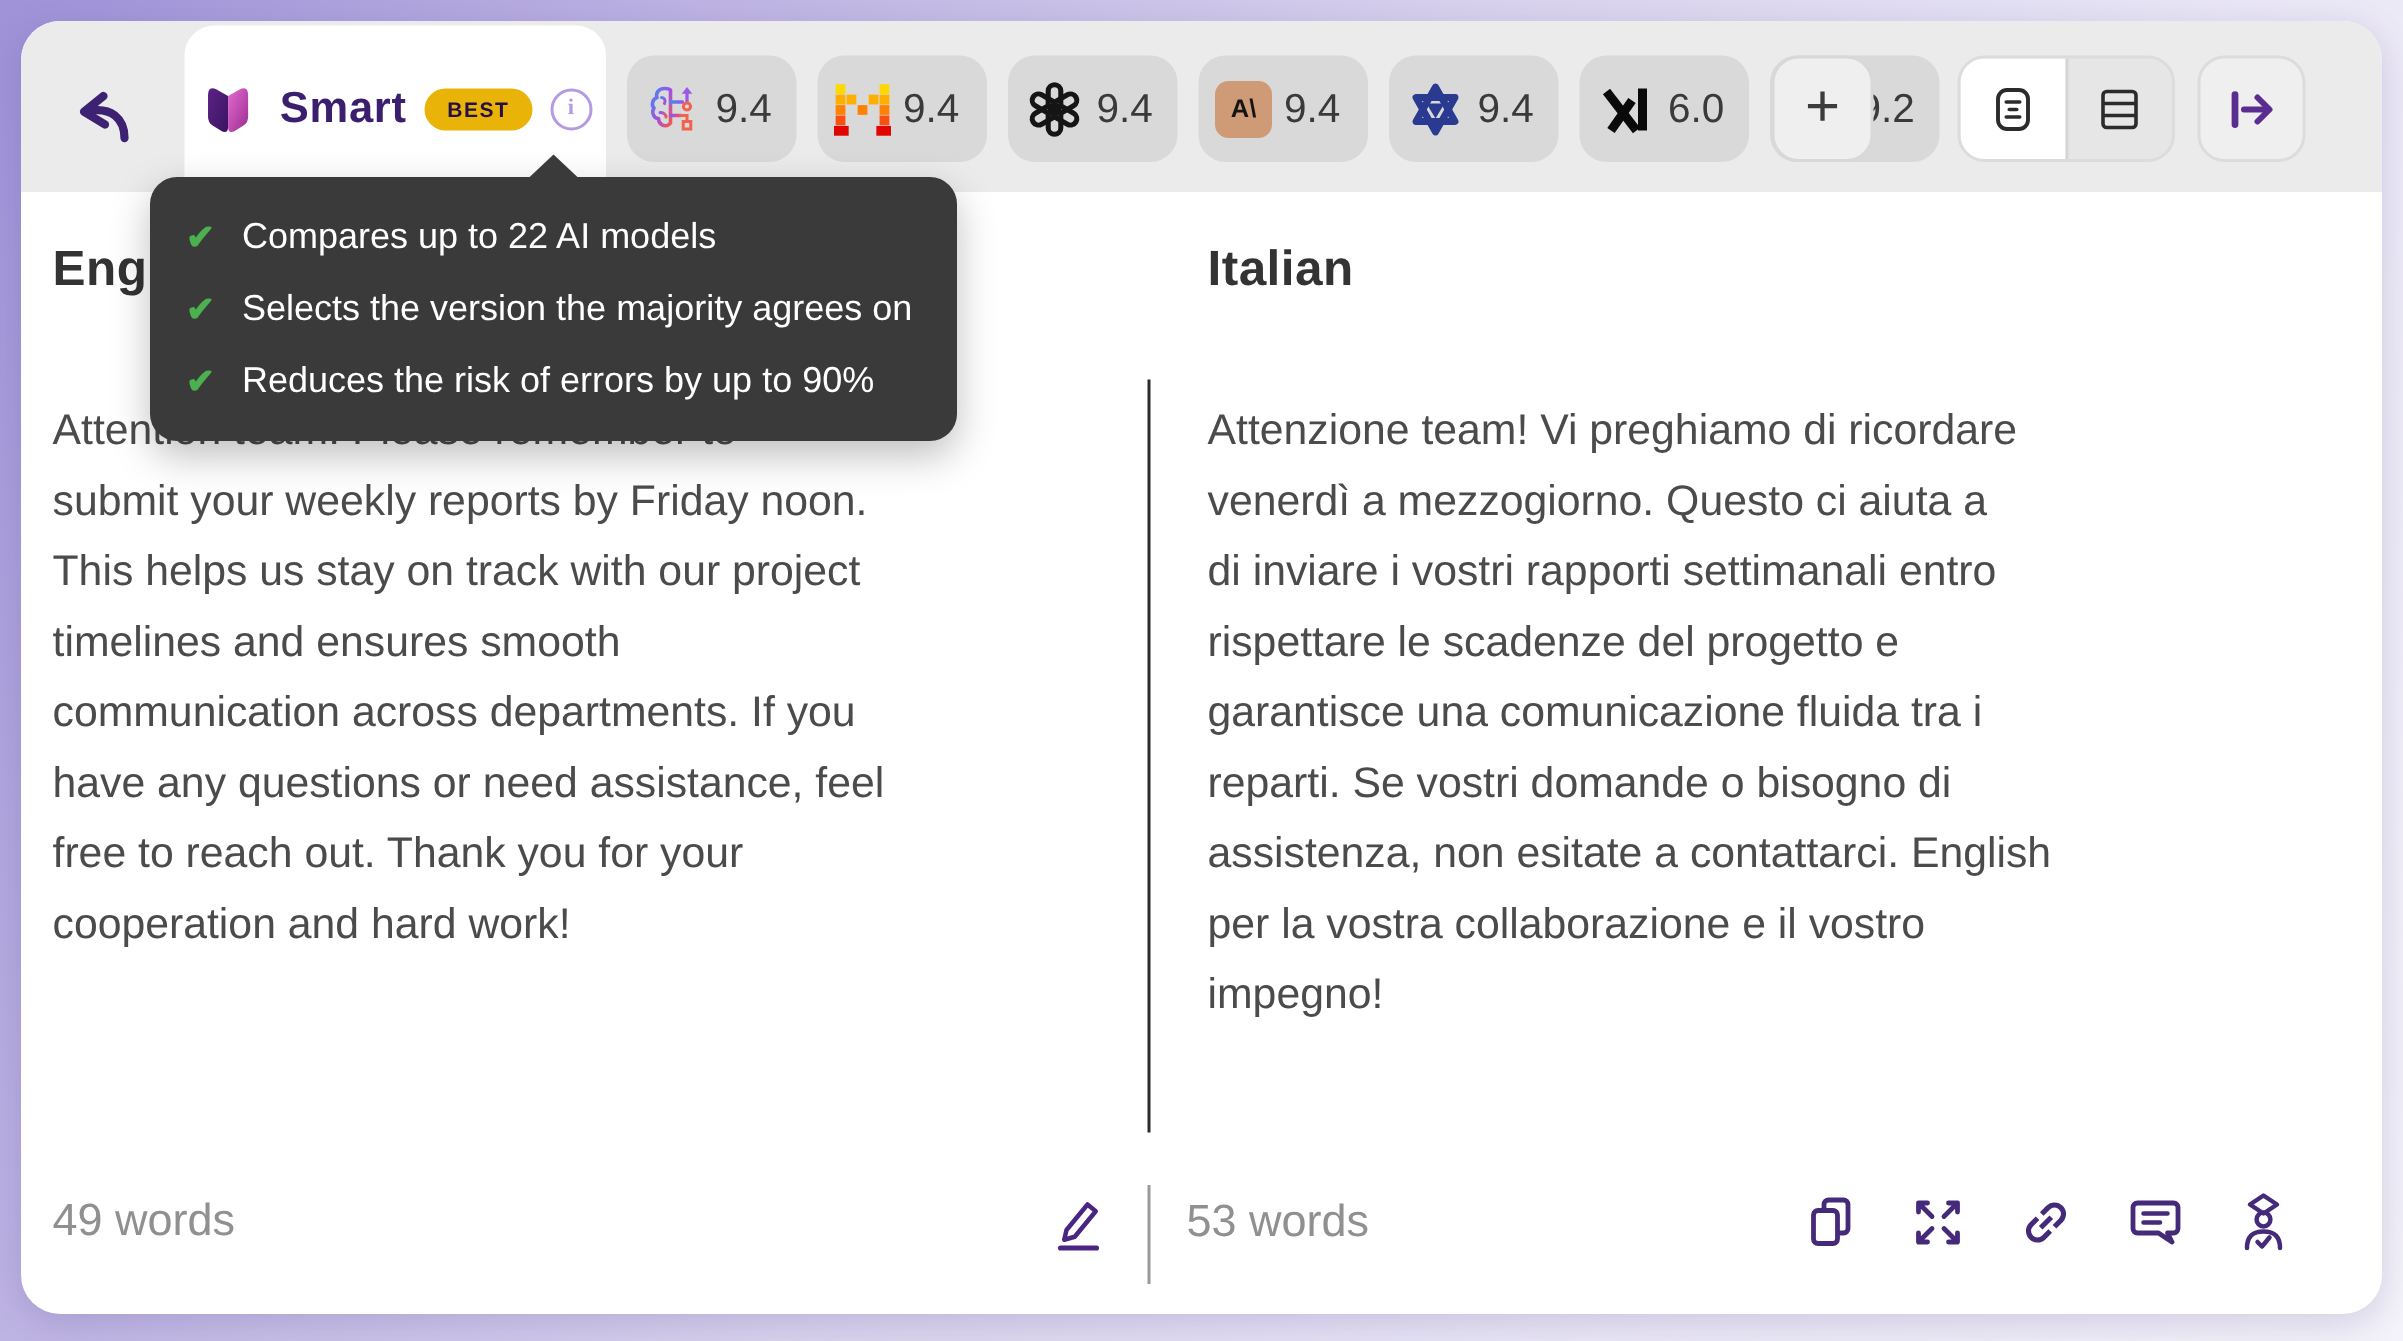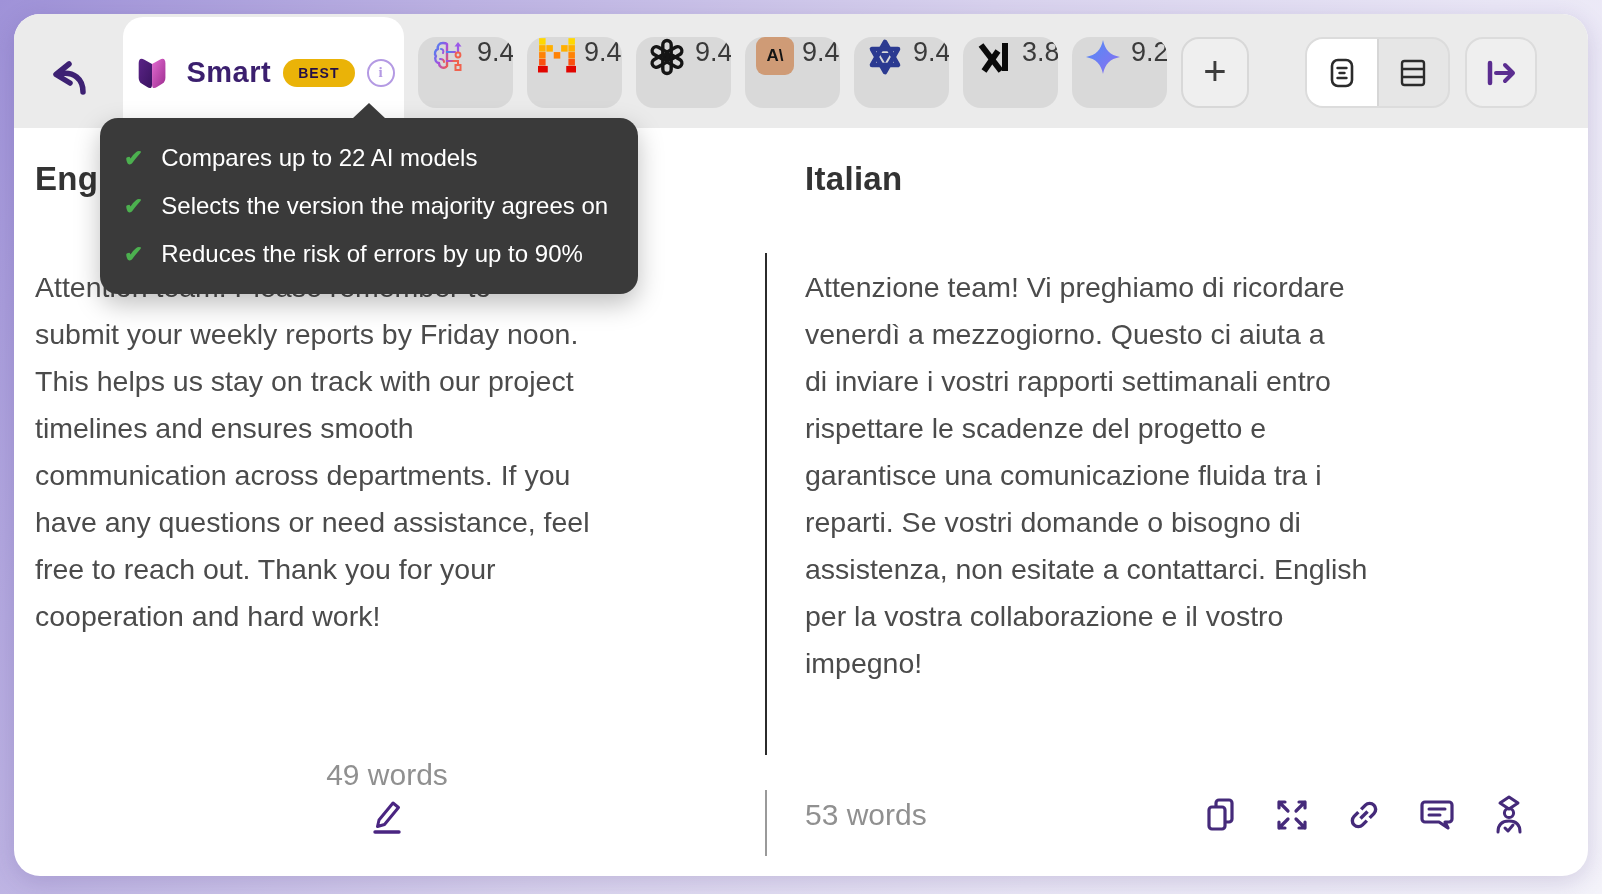--- a/index.html
+++ b/index.html
@@ -26,7 +26,7 @@
   .info-dot{width:24px;height:24px;border:2px solid #b49ae3;border-radius:50%;color:#b49ae3;font-size:15px;font-weight:800;display:flex;align-items:center;justify-content:center;font-family:"Liberation Serif",serif;}
   .model-tabs{position:absolute;left:404px;top:23px;display:flex;gap:14px;}
   .model-tab{
-    width:95px;height:71px;background:#d9d9d9;border-radius:18px;display:flex;align-items:flex-start;
+    width:113px;height:71px;background:#d9d9d9;border-radius:18px;display:flex;align-items:center;
     padding-left:11px;box-sizing:border-box;gap:8px;overflow:hidden;cursor:pointer;flex:0 0 auto;
   }
   .model-tab .score{font-size:27px;color:#3a3a3a;width:42px;overflow:hidden;white-space:nowrap;flex:0 0 auto;}

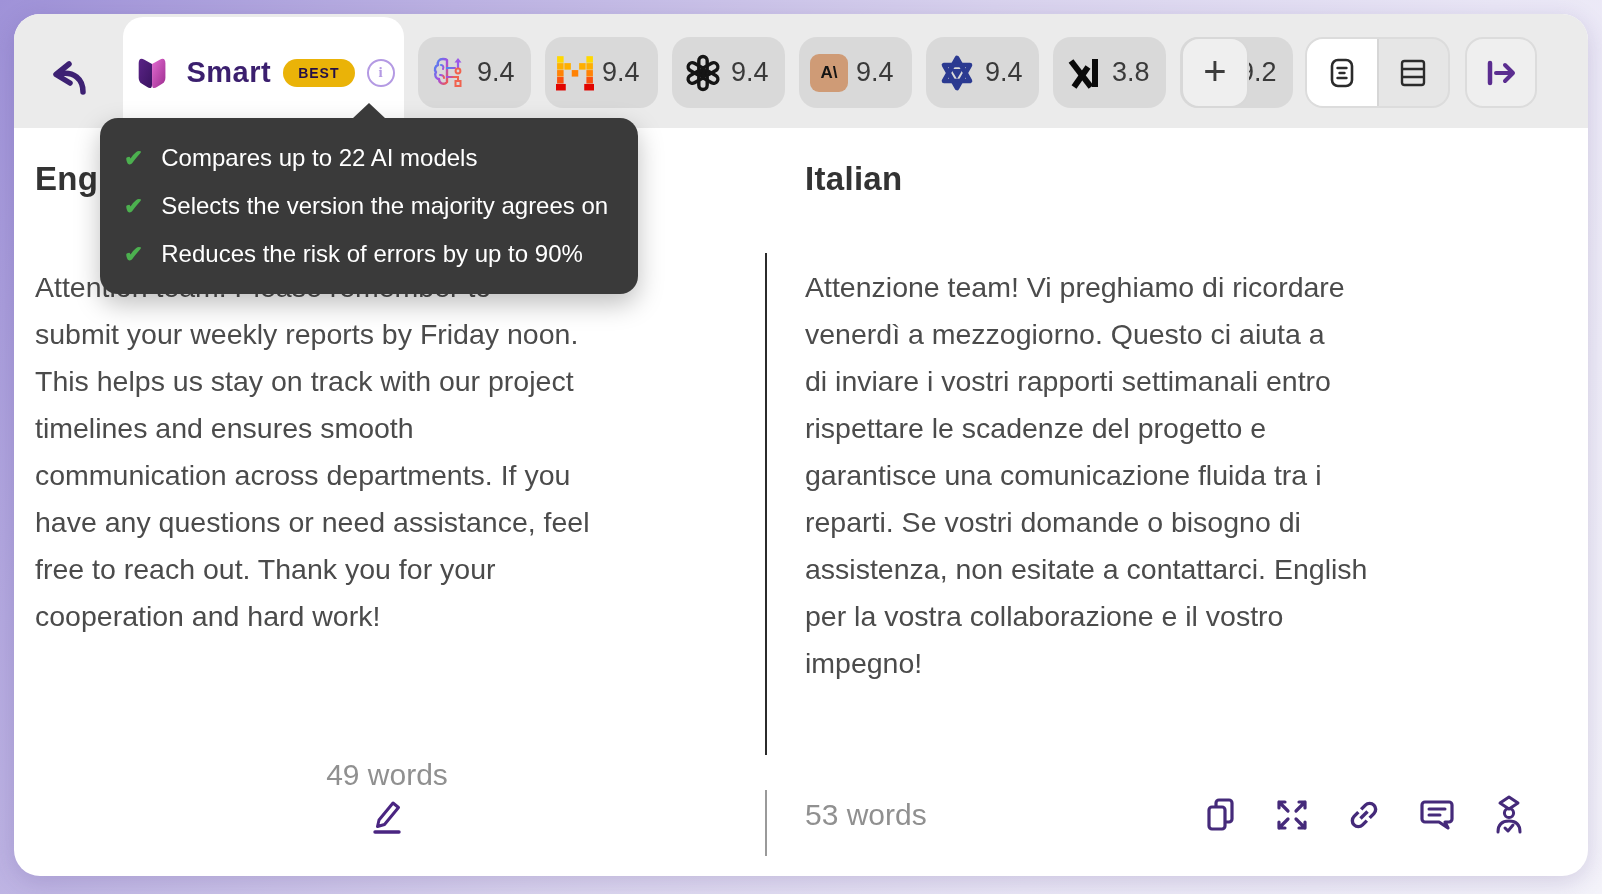--- a/index.html
+++ b/index.html
@@ -206,7 +206,7 @@
             </g>
           </svg>
         </span>
-        <span class="score">3.8</span>
+        <span class="score">6.0</span>
       </div>
 
       <div class="model-tab">

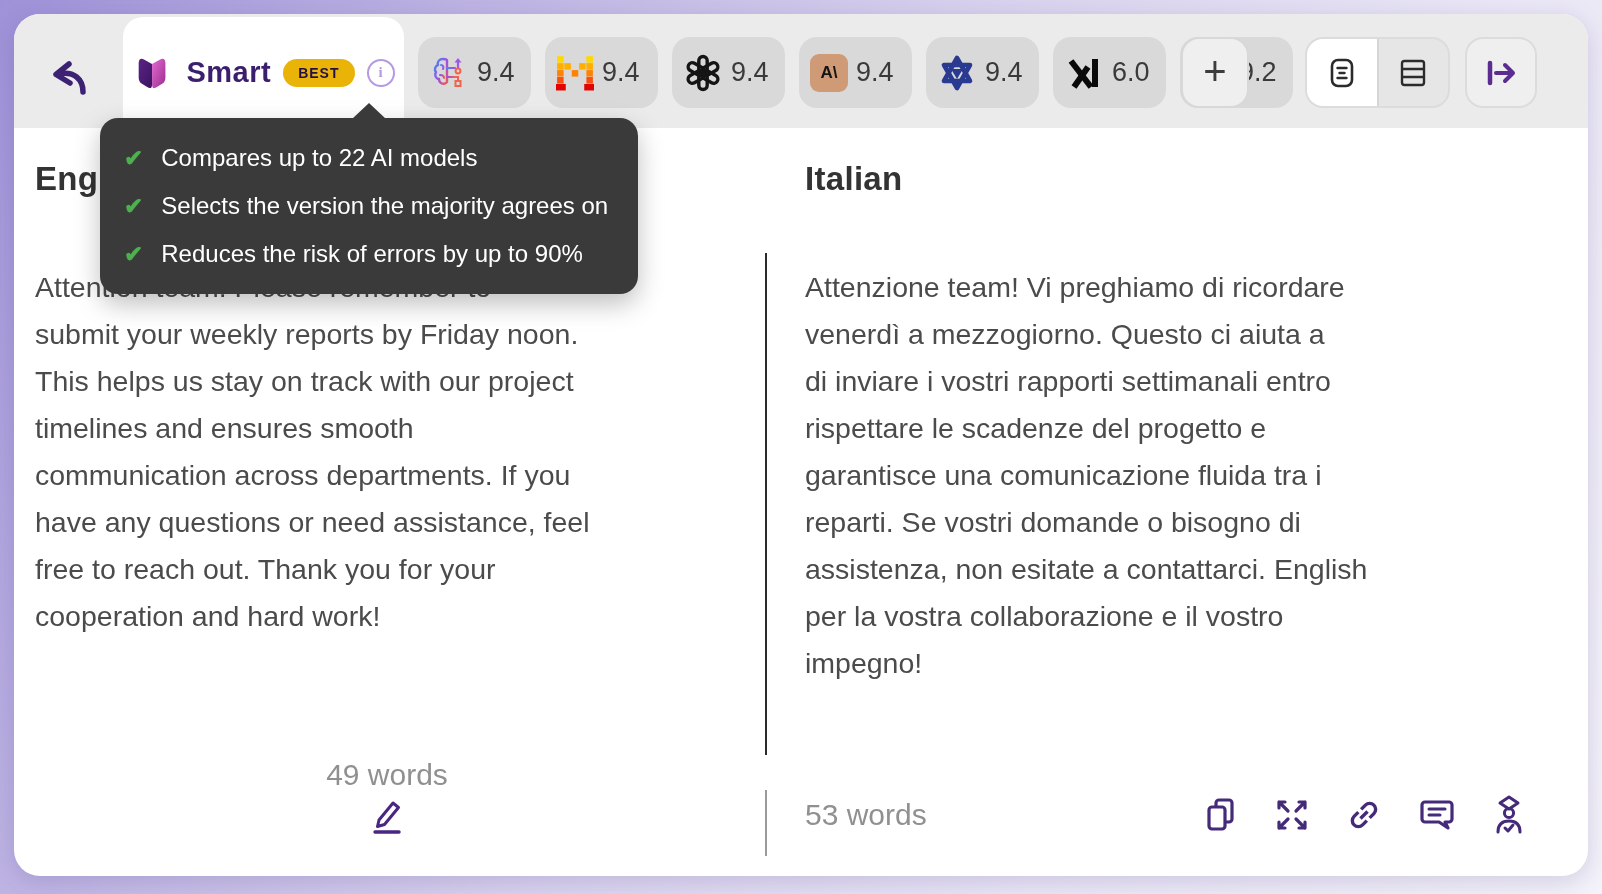--- a/index.html
+++ b/index.html
@@ -70,7 +70,7 @@
   .divider-main{position:absolute;left:751px;top:239px;width:2px;height:502px;background:#2b2b2b;}
   .divider-foot{position:absolute;left:751px;bottom:20px;width:2px;height:66px;background:#9a9a9a;}
   .footer-row{position:absolute;bottom:40px;left:0;right:0;display:flex;align-items:center;}
-  .col-left .footer-row{padding:0 26px 0 21px;flex-direction:column;}
+  .col-left .footer-row{padding:0 26px 0 21px;}
   .col-right .footer-row{padding:0 60px 0 38px;}
   .word-count{font-size:30px;color:#909090;flex:0 0 auto;}
   .spacer{flex:1;}

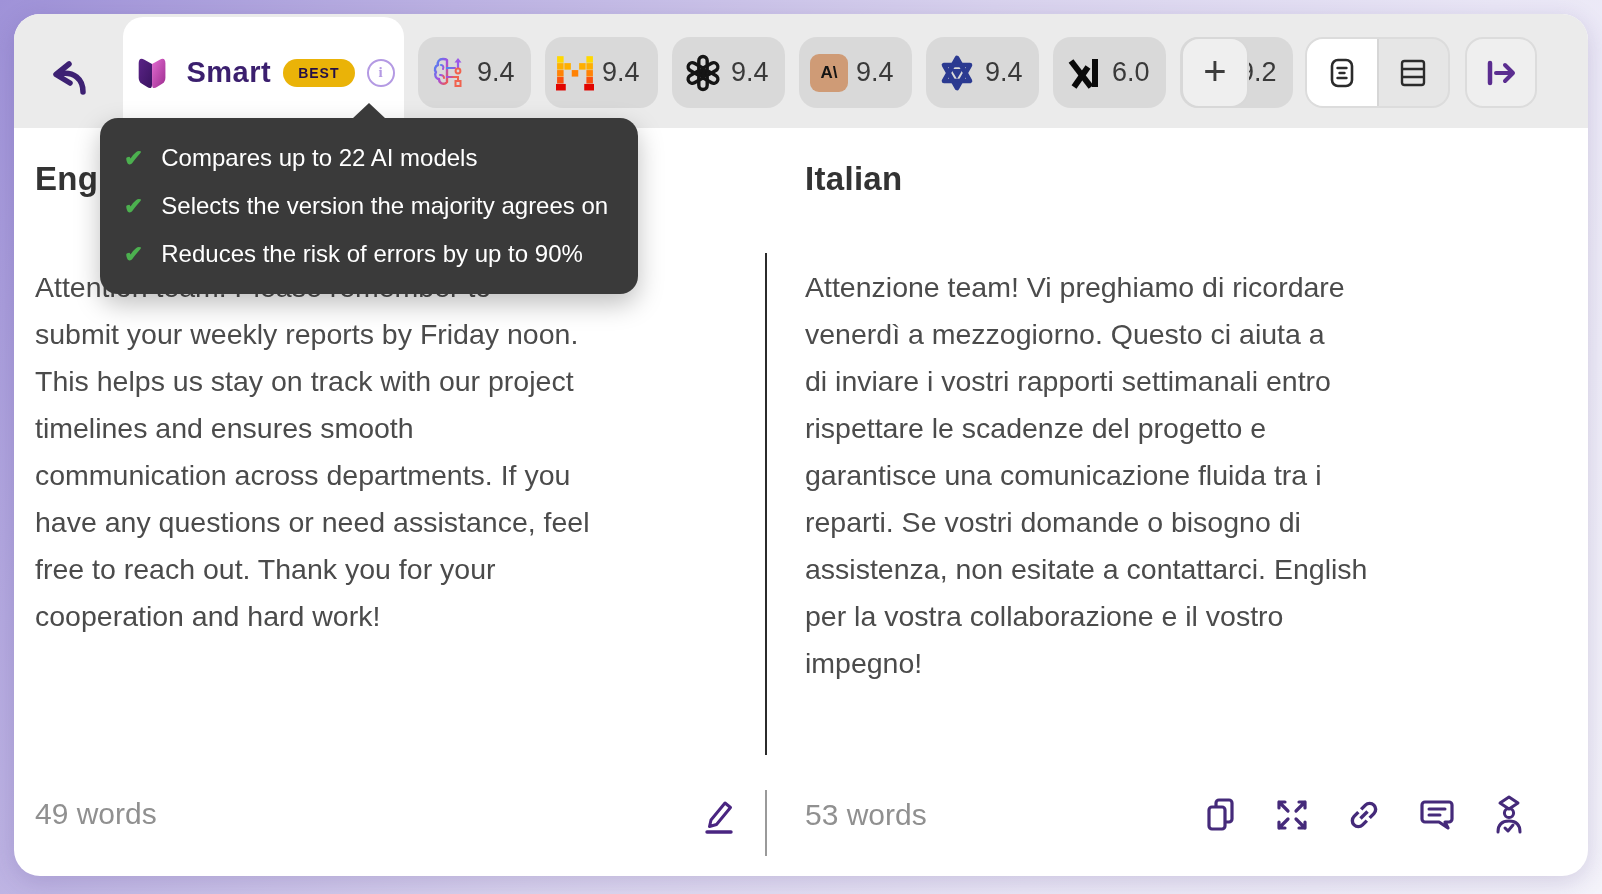--- a/index.html
+++ b/index.html
@@ -71,7 +71,7 @@
   .divider-foot{position:absolute;left:751px;bottom:20px;width:2px;height:66px;background:#9a9a9a;}
   .footer-row{position:absolute;bottom:40px;left:0;right:0;display:flex;align-items:center;}
   .col-left .footer-row{padding:0 26px 0 21px;}
-  .col-right .footer-row{padding:0 60px 0 38px;}
+  .col-right .footer-row{padding:0 60px 0 24px;}
   .word-count{font-size:30px;color:#909090;flex:0 0 auto;}
   .spacer{flex:1;}
   .icon-btn{background:transparent;border:none;padding:0;cursor:pointer;display:flex;align-items:center;justify-content:center;}

